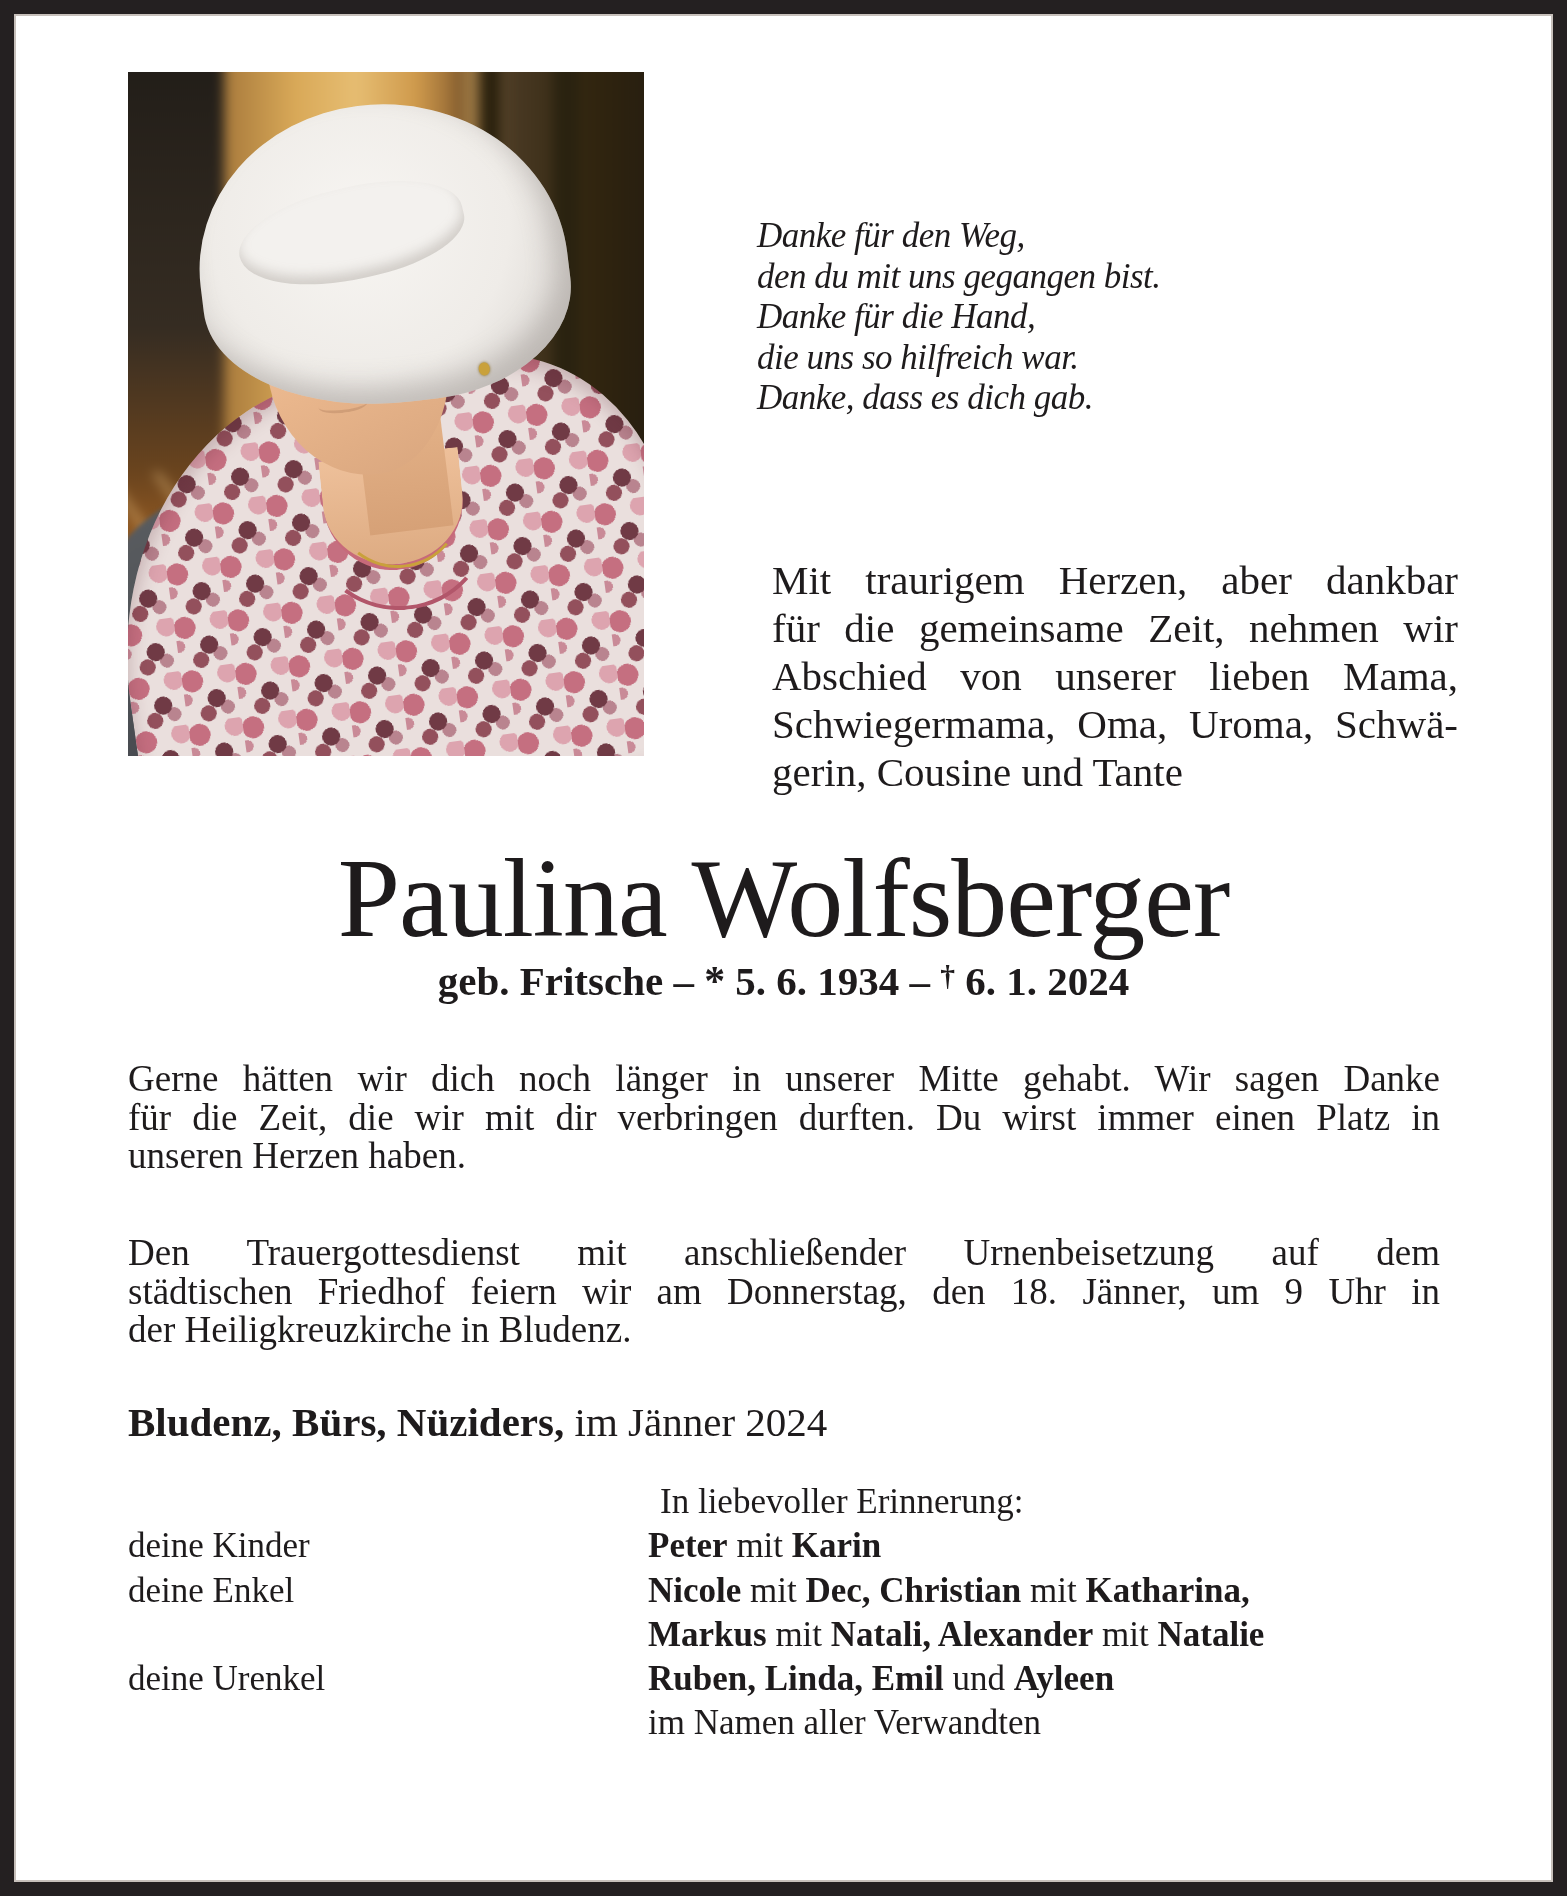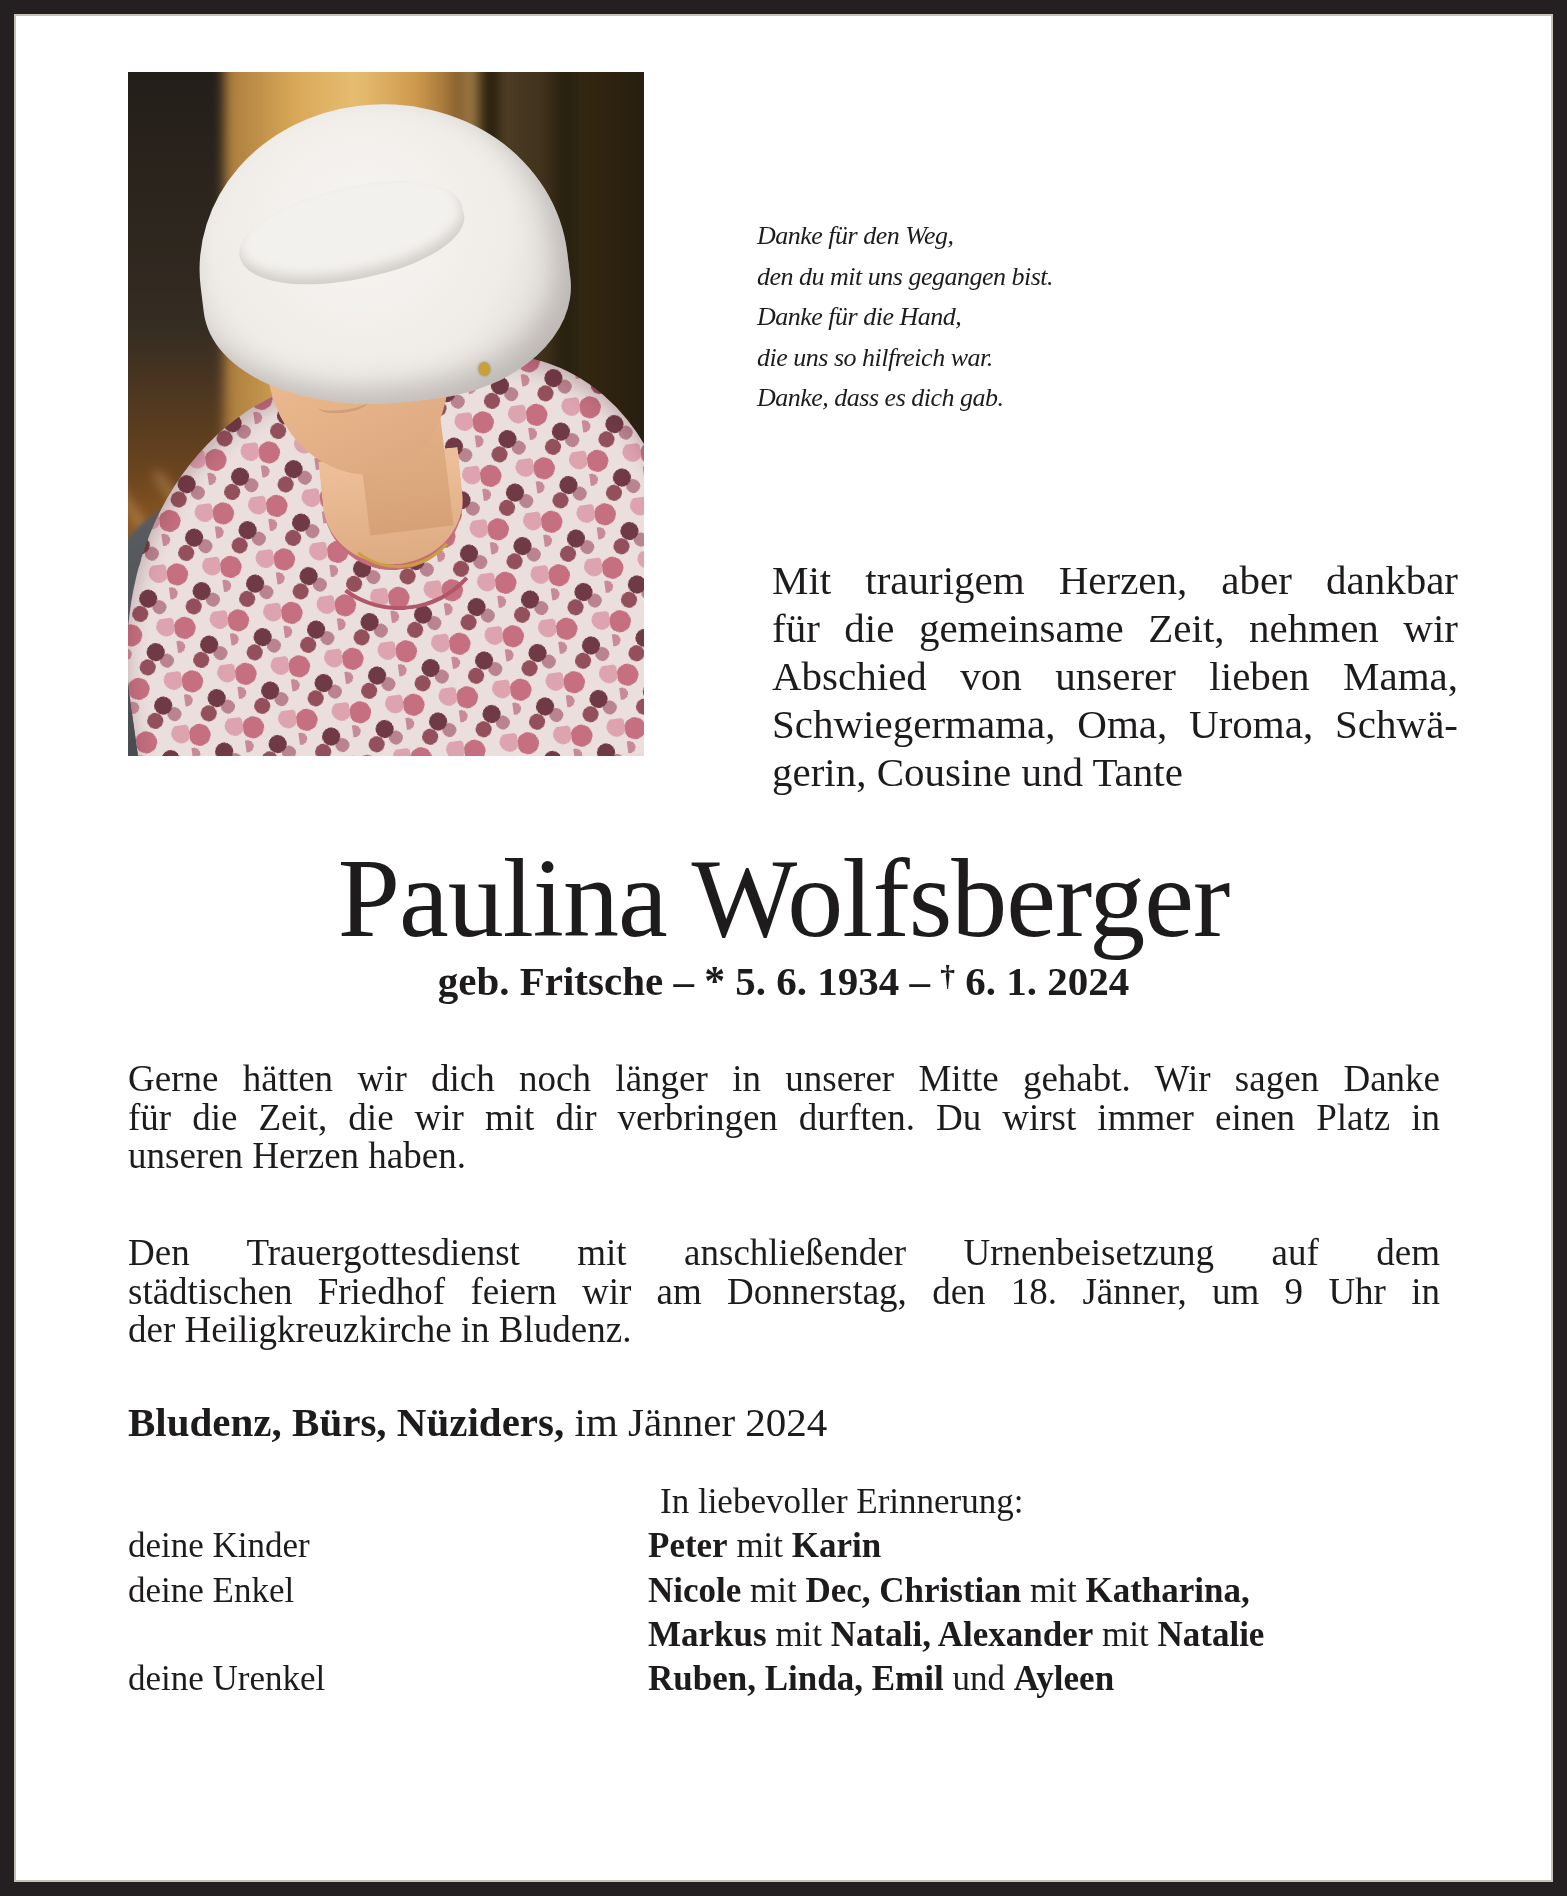--- a/index.html
+++ b/index.html
@@ -97,7 +97,7 @@
   
   .poem{
     left:757px;top:216px;width:530px;
-    font-size:26px;line-height:40.5px;font-style:italic;
+    font-size:35px;line-height:40.5px;font-style:italic;
     letter-spacing:-0.5px;white-space:pre-line;
   }
   .intro{left:772px;top:556px;width:686px;font-size:41px;line-height:48px;}

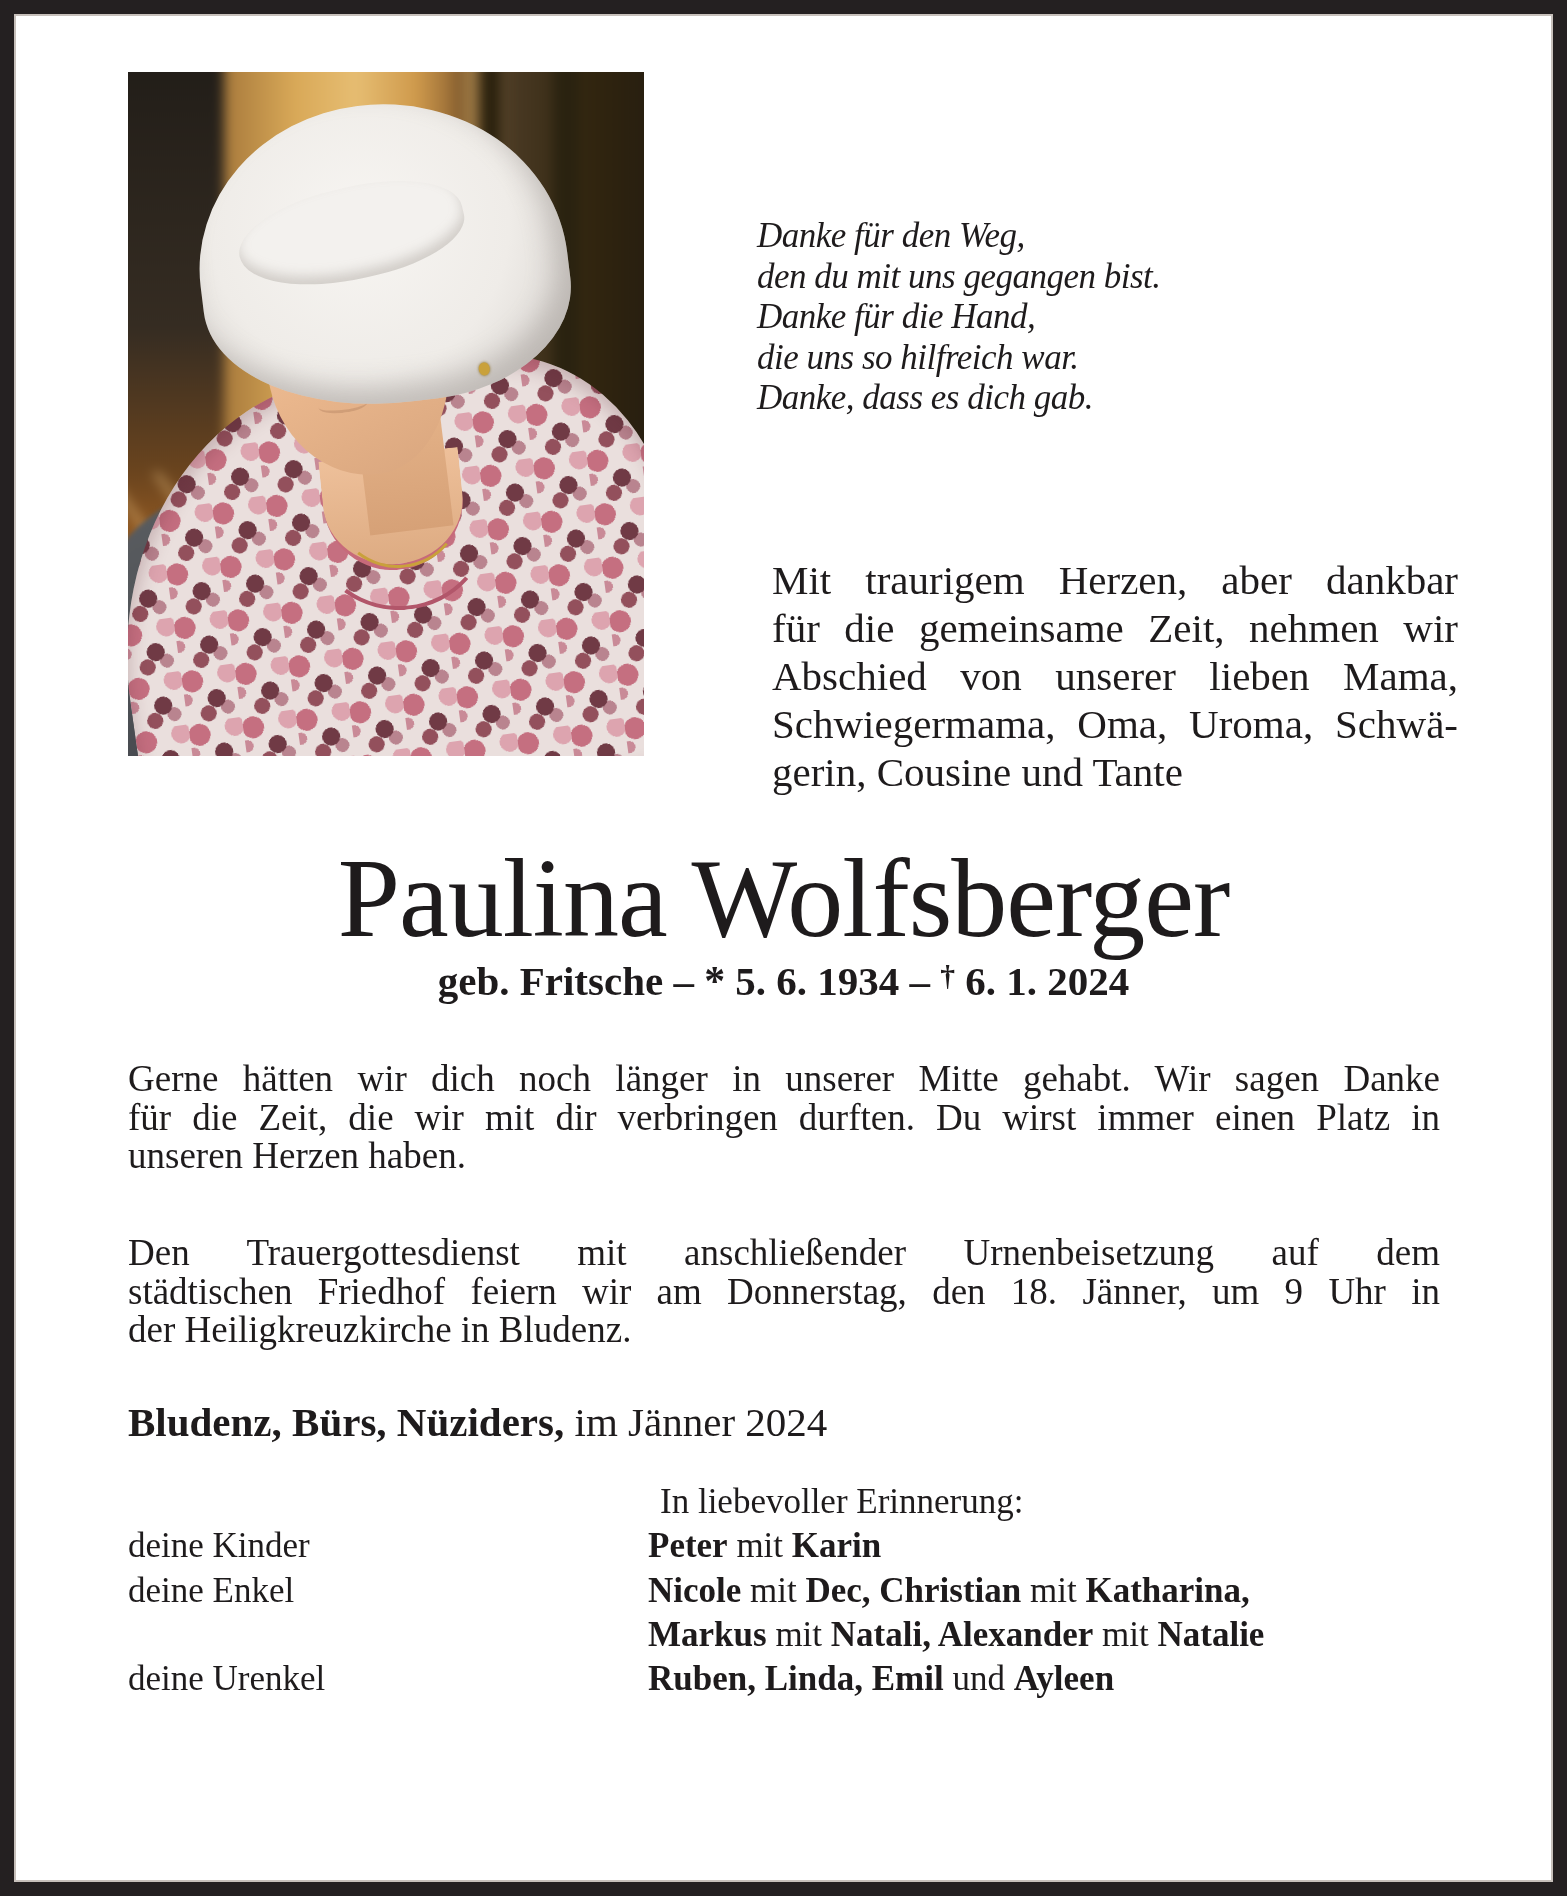--- a/index.html
+++ b/index.html
@@ -210,6 +210,7 @@
   </div>
   <div class="mrow">
     <span class="mlabel"></span>
+    <span class="mnames"><span>im Namen aller Verwandten</span></span>
   </div>
 </div>
 

